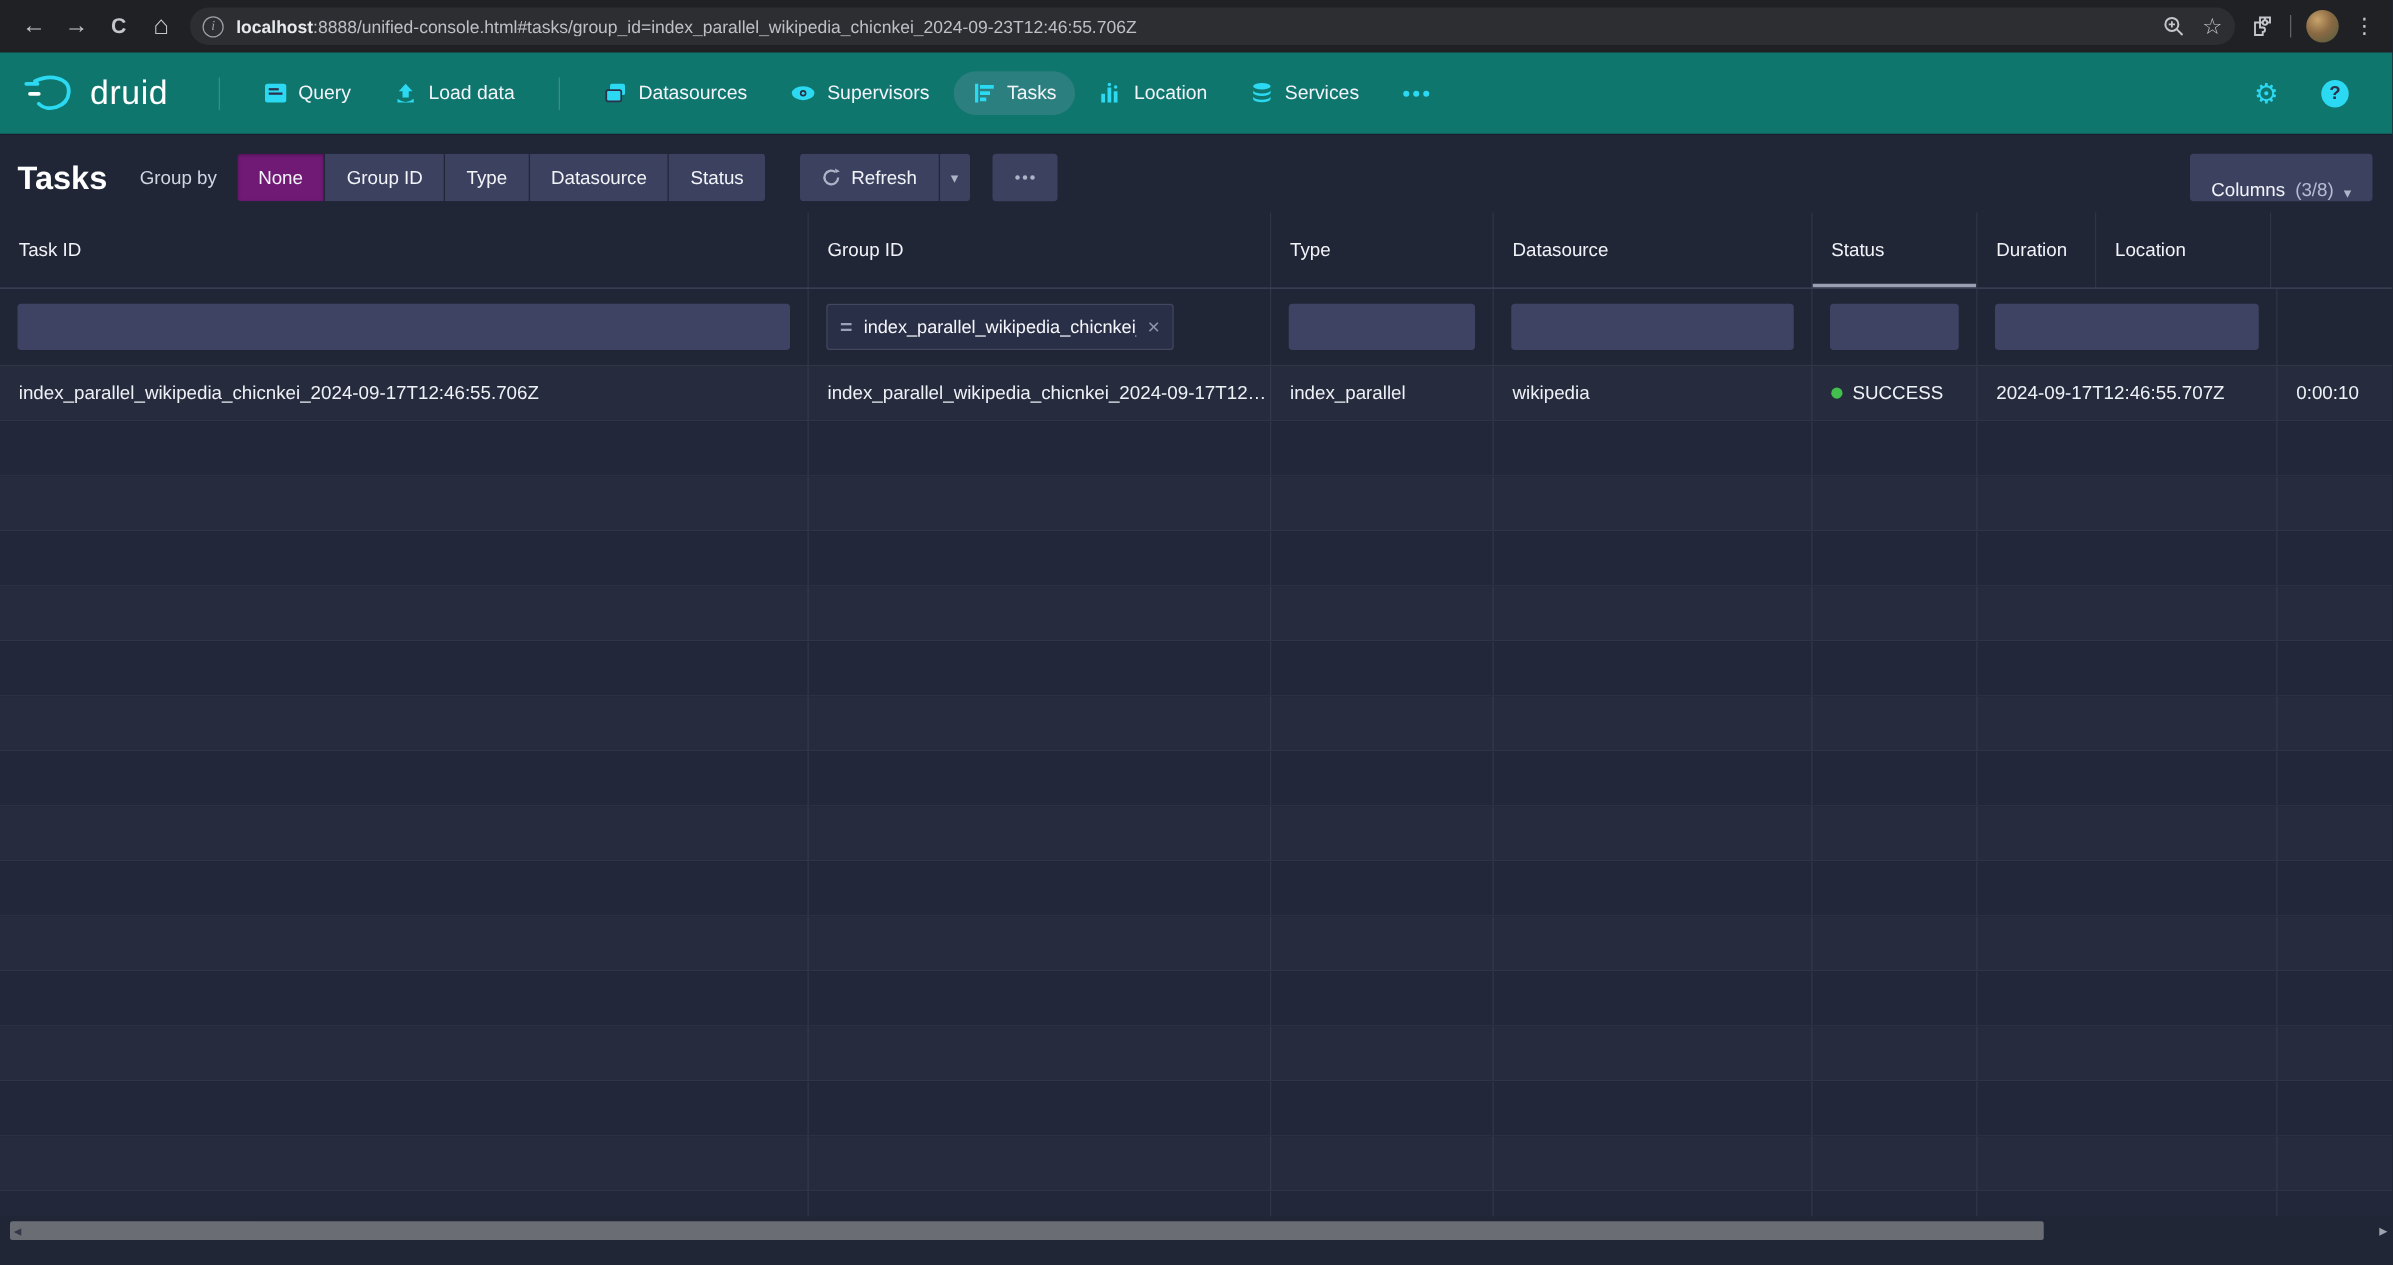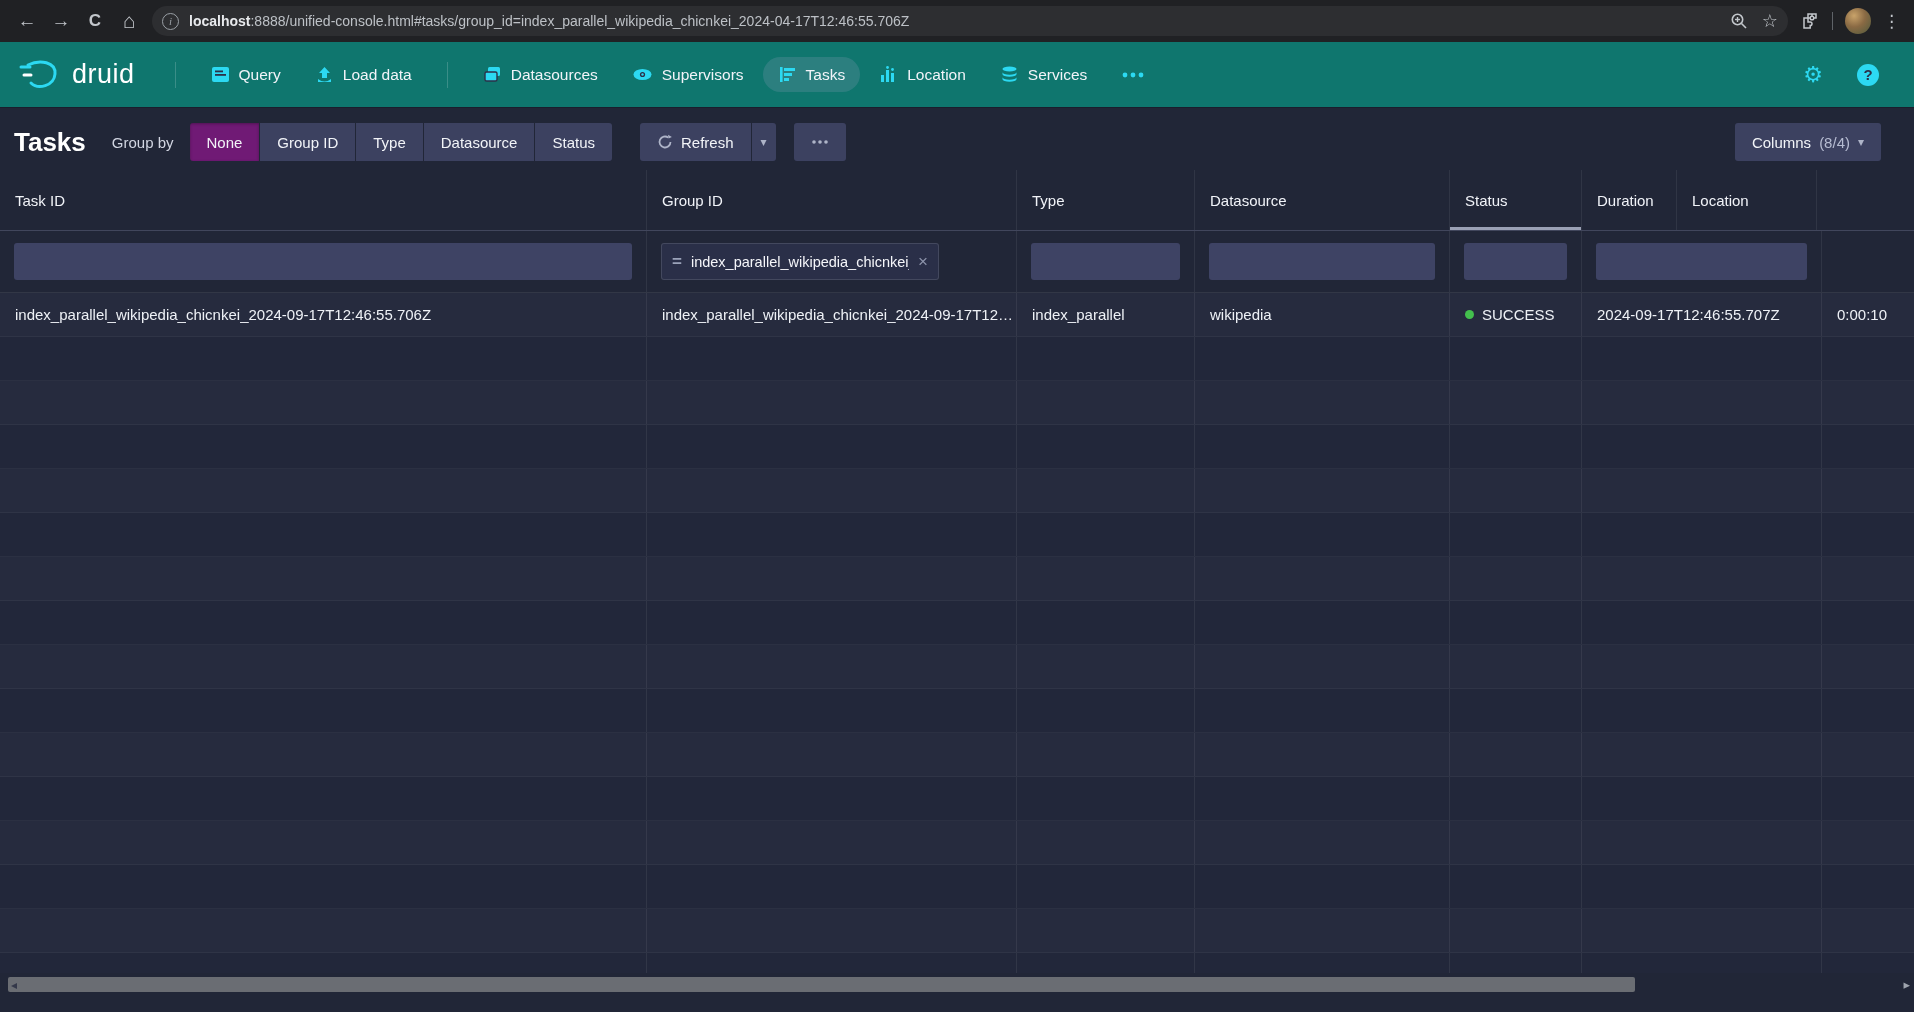--- a/index.html
+++ b/index.html
@@ -101,7 +101,7 @@
   <div class="navbtn" style="font-size:21px;">⌂</div>
   <div class="omnibox">
     <span class="info">i</span>
-    <span class="urltext"><b>localhost</b><span>:8888/unified-console.html#tasks/group_id=index_parallel_wikipedia_chicnkei_2024-04-17T12:46:55.706Z</span></span>
+    <span class="urltext"><b>localhost</b><span>:8888/unified-console.html#tasks/group_id=index_parallel_wikipedia_chicnkei_2024-09-23T12:46:55.706Z</span></span>
     <span class="omni-icons">
       <svg class="icon-svg" width="18" height="18" viewBox="0 0 18 18">
           <circle cx="7.5" cy="7.5" r="5.2" fill="none" stroke="#c3c7cc" stroke-width="1.6"></circle>

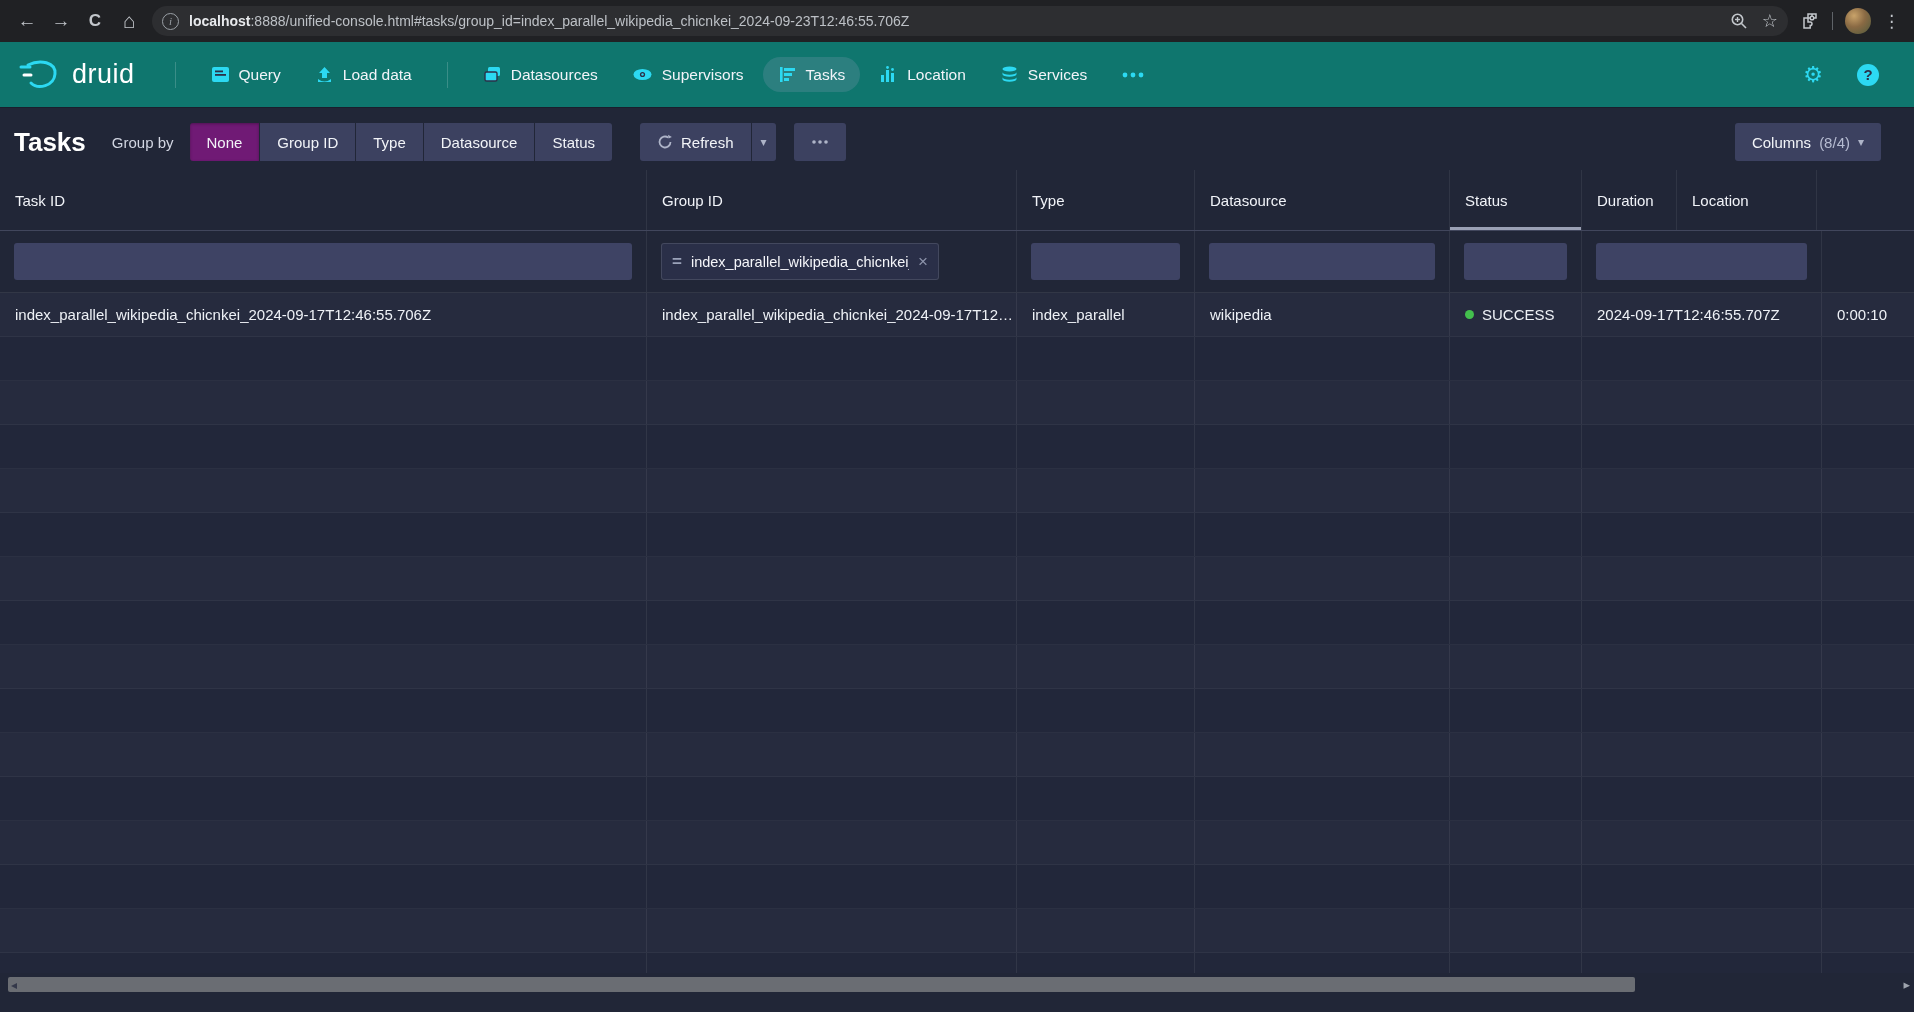--- a/index.html
+++ b/index.html
@@ -52,7 +52,7 @@
   .more-btn { margin-left:18px; border-radius:3px; color:#aeb4c8; font-size:18px; letter-spacing:1px; }
   .caret { color:#aeb4c8; font-size:12px; }
   .tb-spacer { flex:1; }
-  .columns-btn { border-radius:3px; margin-right:19px; }
+  .columns-btn { border-radius:3px; margin-right:2px;align-items:flex-end; }
   .columns-count { color:#b6bcd2; }
 
   

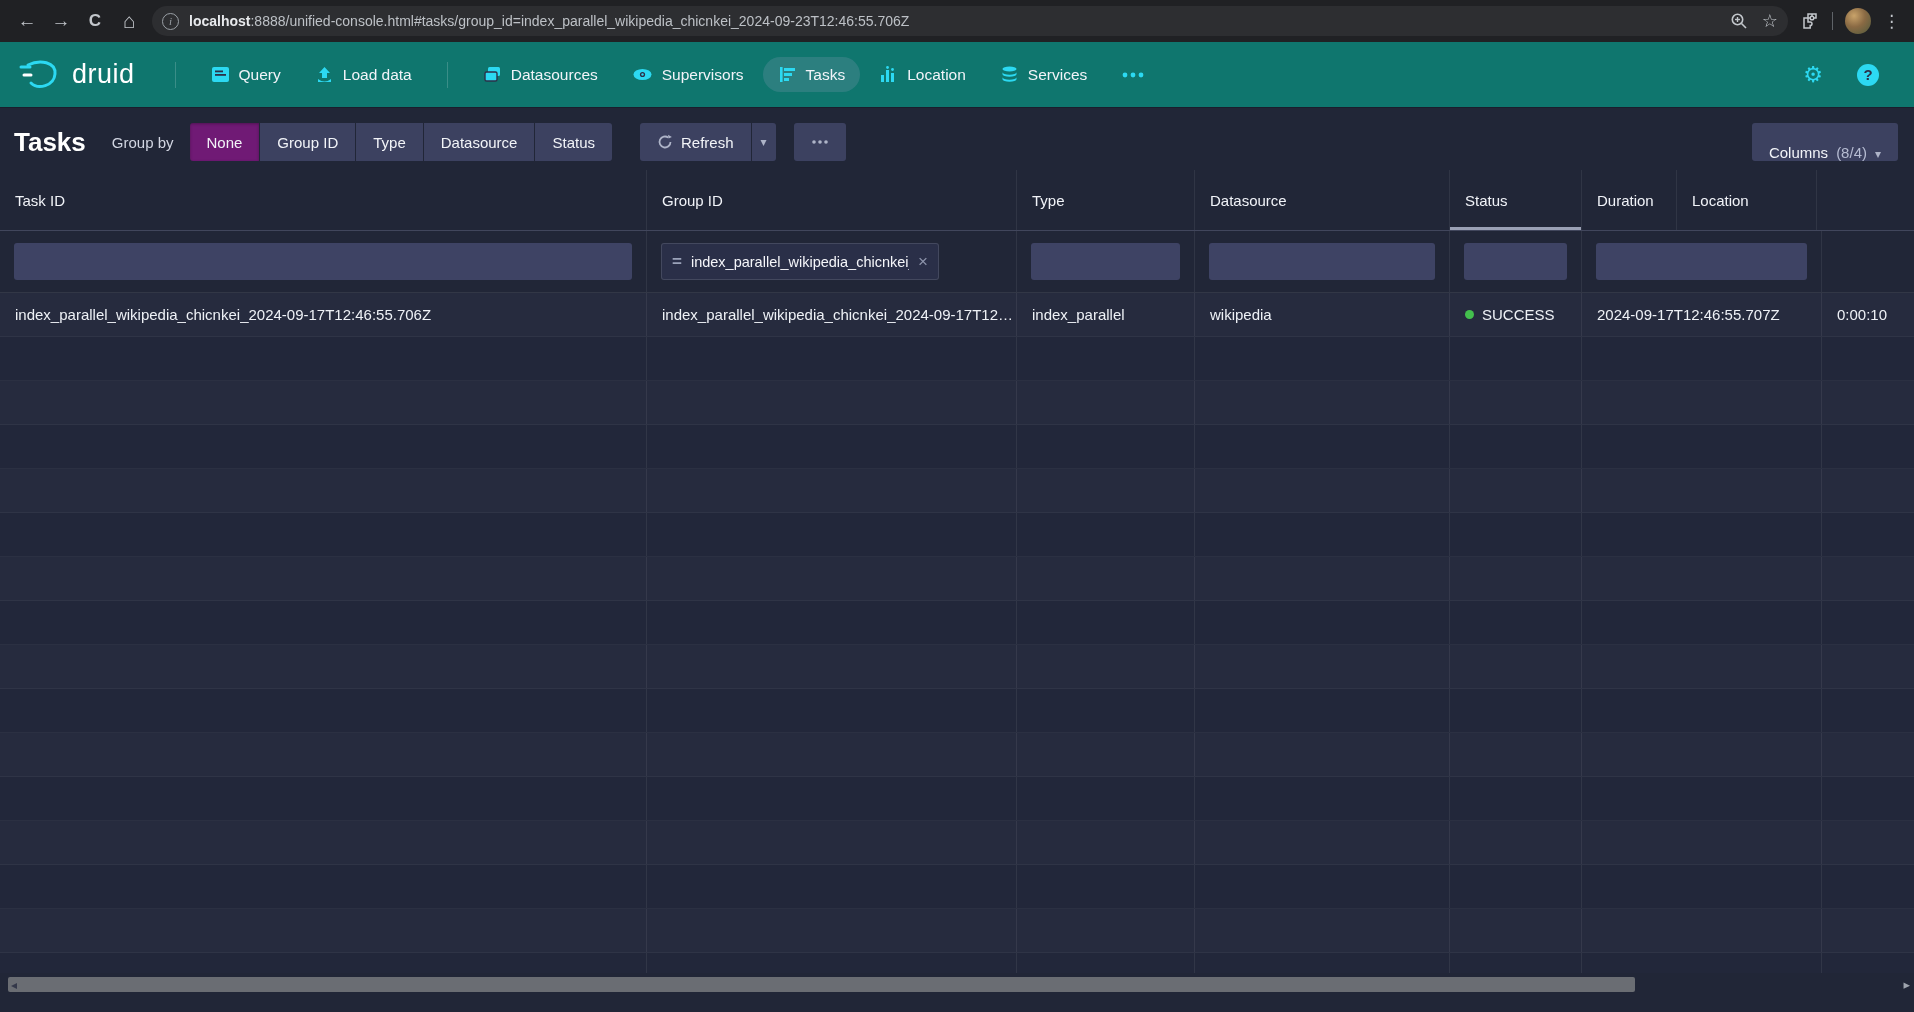--- a/index.html
+++ b/index.html
@@ -242,7 +242,7 @@
   <div class="tb-spacer"></div>
   <button class="tbtn columns-btn">
     <span>Columns</span>
-    <span class="columns-count">(8/4)</span>
+    <span class="columns-count">(3/8)</span>
     <span class="caret">▾</span>
   </button>
 </div>

